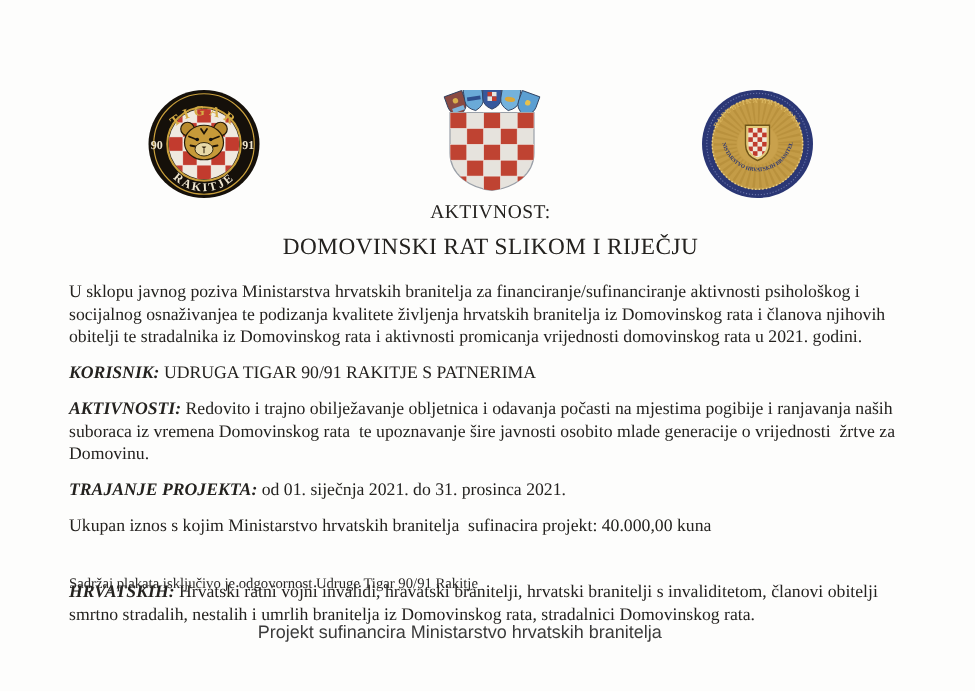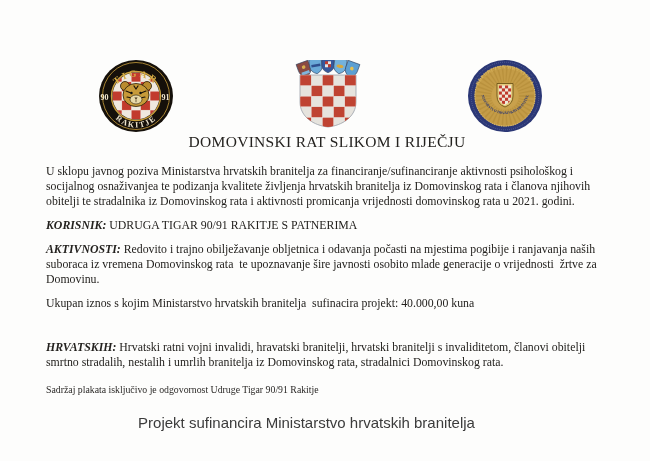--- a/index.html
+++ b/index.html
@@ -185,6 +185,7 @@
   </div>
 
   <div class="content">
+    <p class="activity-label">AKTIVNOST:</p>
     <p class="main-title">DOMOVINSKI RAT SLIKOM I RIJEČJU</p>
     <p class="para">U sklopu javnog poziva Ministarstva hrvatskih branitelja za financiranje/sufinanciranje aktivnosti psihološkog i socijalnog osnaživanjea te podizanja kvalitete življenja hrvatskih branitelja iz Domovinskog rata i članova njihovih obitelji te stradalnika iz Domovinskog rata i aktivnosti promicanja vrijednosti domovinskog rata u 2021. godini.</p>
     <p class="para"><b>KORISNIK:</b> <span>UDRUGA TIGAR 90/91 RAKITJE S PATNERIMA</span></p>

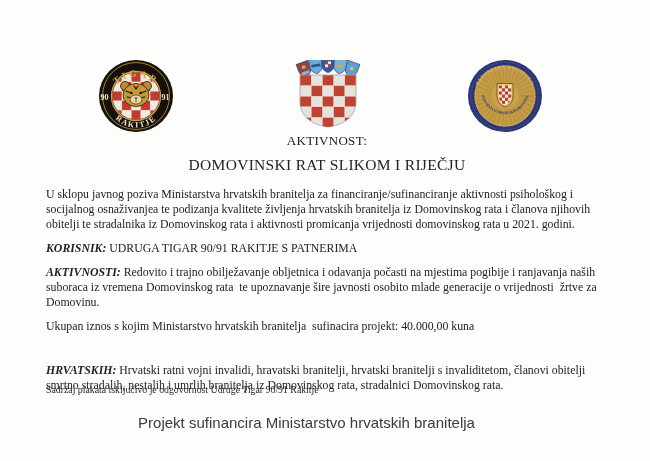--- a/index.html
+++ b/index.html
@@ -190,6 +190,7 @@
     <p class="para">U sklopu javnog poziva Ministarstva hrvatskih branitelja za financiranje/sufinanciranje aktivnosti psihološkog i socijalnog osnaživanjea te podizanja kvalitete življenja hrvatskih branitelja iz Domovinskog rata i članova njihovih obitelji te stradalnika iz Domovinskog rata i aktivnosti promicanja vrijednosti domovinskog rata u 2021. godini.</p>
     <p class="para"><b>KORISNIK:</b> <span>UDRUGA TIGAR 90/91 RAKITJE S PATNERIMA</span></p>
     <p class="para"><b>AKTIVNOSTI:</b> <span>Redovito i trajno obilježavanje obljetnica i odavanja počasti na mjestima pogibije i ranjavanja naših suboraca iz vremena Domovinskog rata  te upoznavanje šire javnosti osobito mlade generacije o vrijednosti  žrtve za Domovinu.</span></p>
+    <p class="para"><b>TRAJANJE PROJEKTA:</b> <span>od 01. siječnja 2021. do 31. prosinca 2021.</span></p>
     <p class="para gap-after">Ukupan iznos s kojim Ministarstvo hrvatskih branitelja  sufinacira projekt: 40.000,00 kuna</p>
     <p class="para"><b>HRVATSKIH:</b> <span>Hrvatski ratni vojni invalidi, hravatski branitelji, hrvatski branitelji s invaliditetom, članovi obitelji smrtno stradalih, nestalih i umrlih branitelja iz Domovinskog rata, stradalnici Domovinskog rata.</span></p>
   </div>

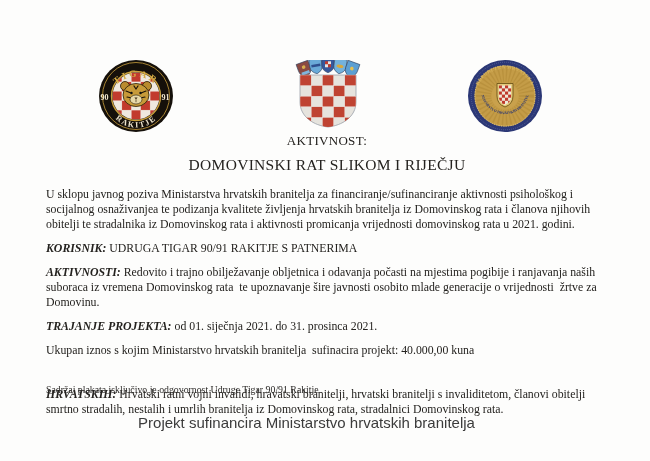--- a/index.html
+++ b/index.html
@@ -24,7 +24,7 @@
   .para.gap-after{margin-bottom:29px;}
   .disclaimer{position:absolute;top:384px;left:46px;width:562px;font-size:9.8px;color:#2a2826;}
   .footer-line{position:absolute;top:414px;left:0;width:613px;text-align:center;
-    font-family:"Liberation Sans","DejaVu Sans",sans-serif;font-size:15px;color:#3b3b3b;}
+    font-family:"Liberation Sans","DejaVu Sans",sans-serif;font-size:12px;color:#3b3b3b;}
 </style>
 </head>
 <body>

